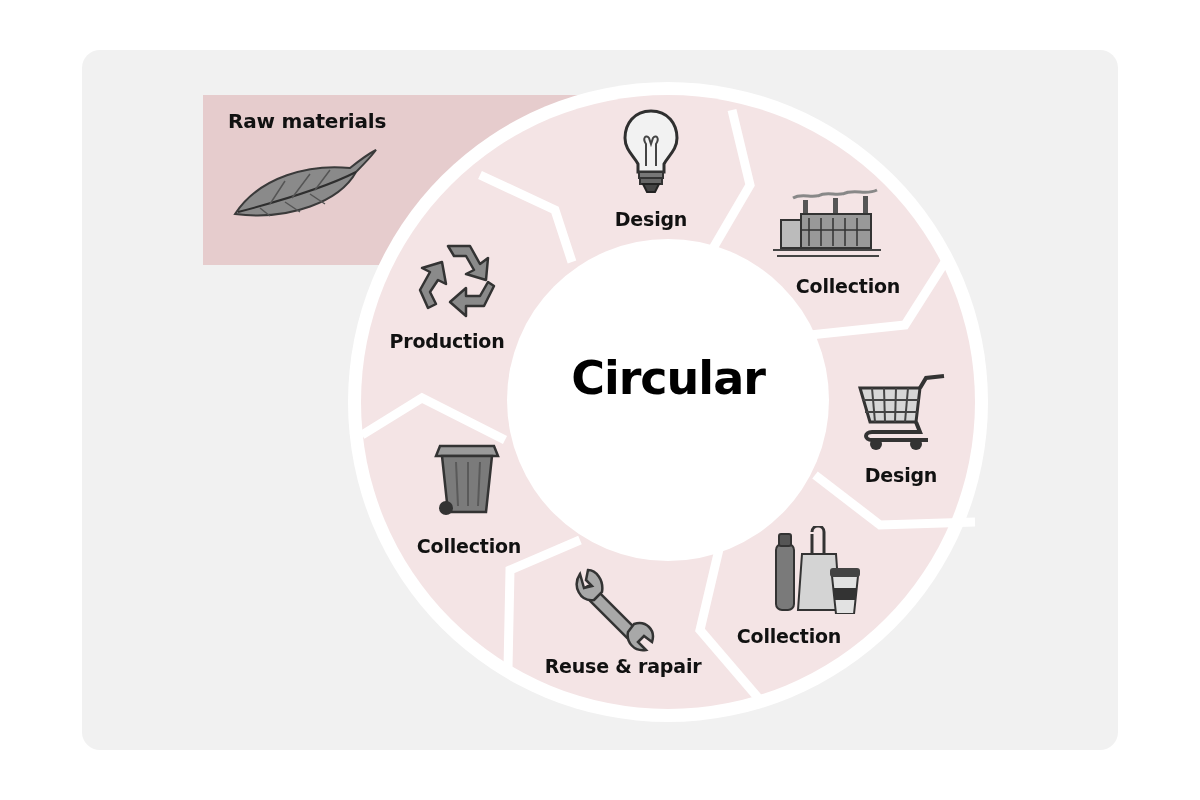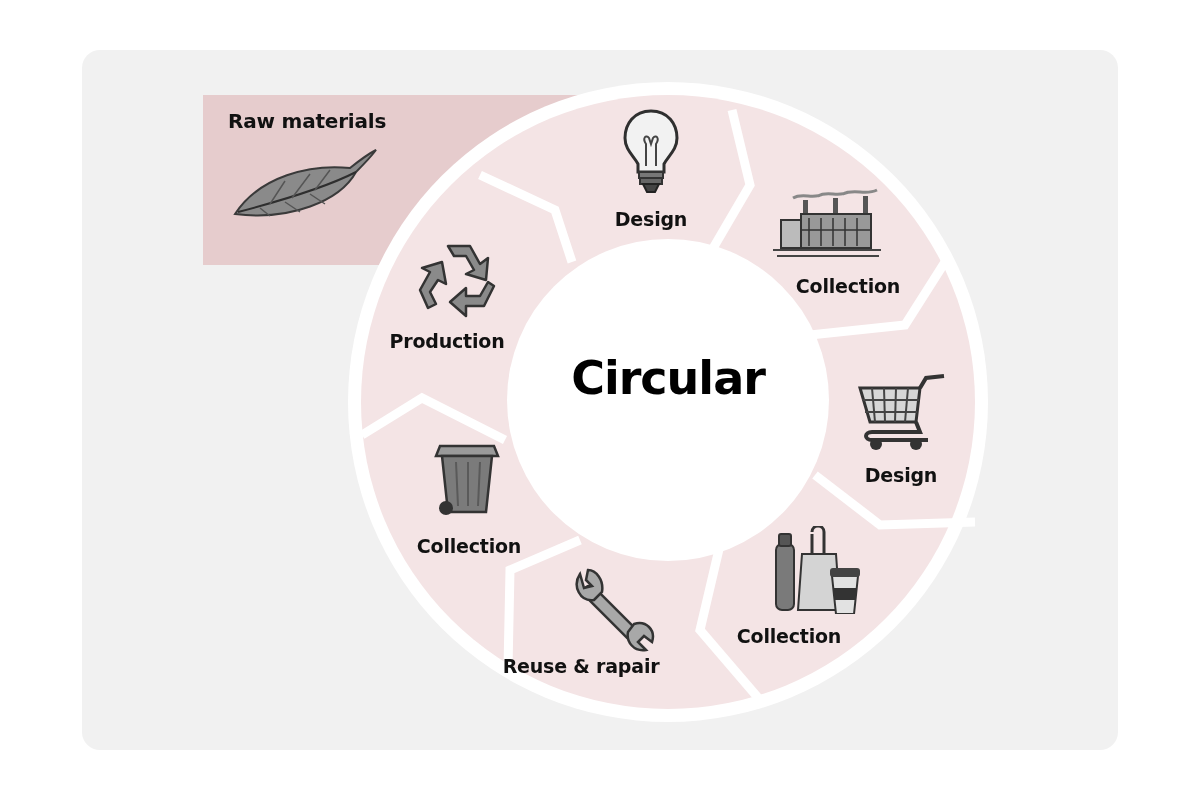--- a/index.html
+++ b/index.html
@@ -115,7 +115,7 @@
   <path d="M6,8 C-2,20 6,36 20,34 L28,26 C30,14 22,4 14,4 L12,14 L18,20 L10,22 Z" fill="#a8a8a8" stroke="#333" stroke-width="2.5"></path>
   <path d="M60,58 C72,54 82,64 78,76 L70,70 L64,76 L72,84 C60,86 52,76 54,66 Z" fill="#a8a8a8" stroke="#333" stroke-width="2.5"></path>
 </svg>
-<div class="label" style="left:581px;top:655px">Reuse &amp; rapair</div>
+<div class="label" style="left:623px;top:655px">Reuse &amp; rapair</div>
 
 <svg class="icon" style="left:434px;top:442px" width="70" height="76" viewBox="0 0 70 76">
   <path d="M6,4 L60,4 L64,14 L2,14 Z" fill="#9a9a9a" stroke="#333" stroke-width="2.5"></path>

